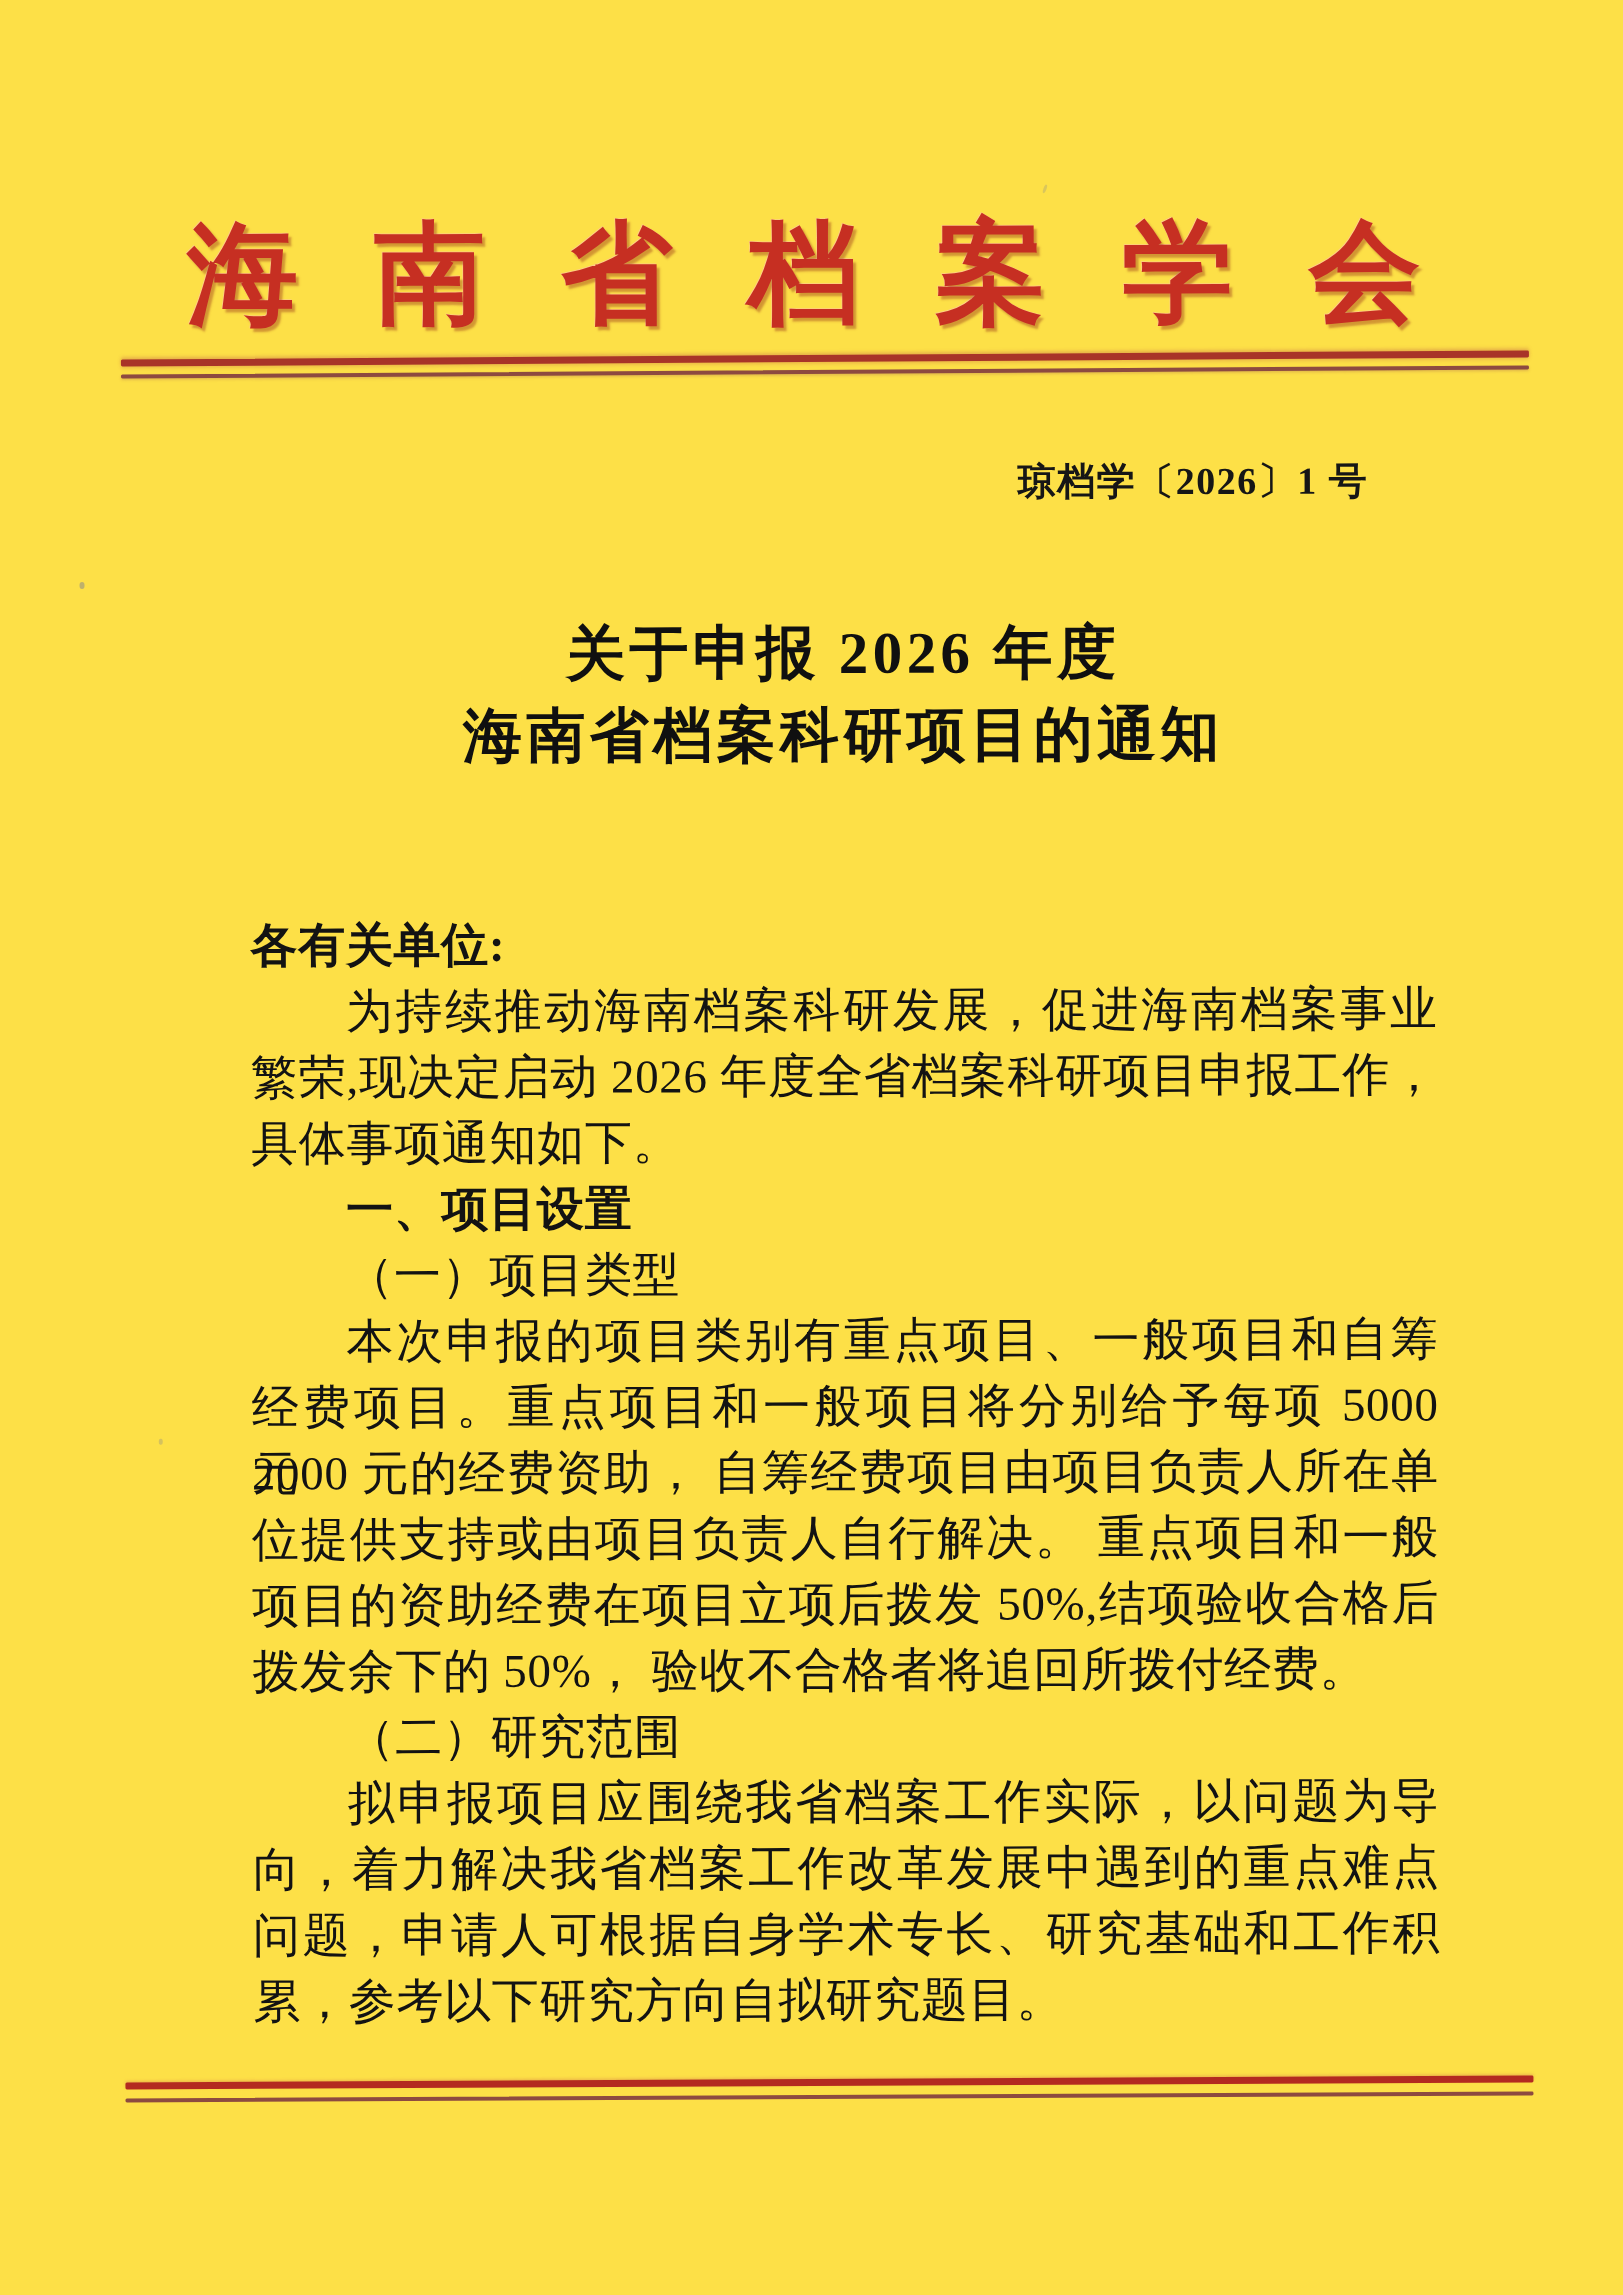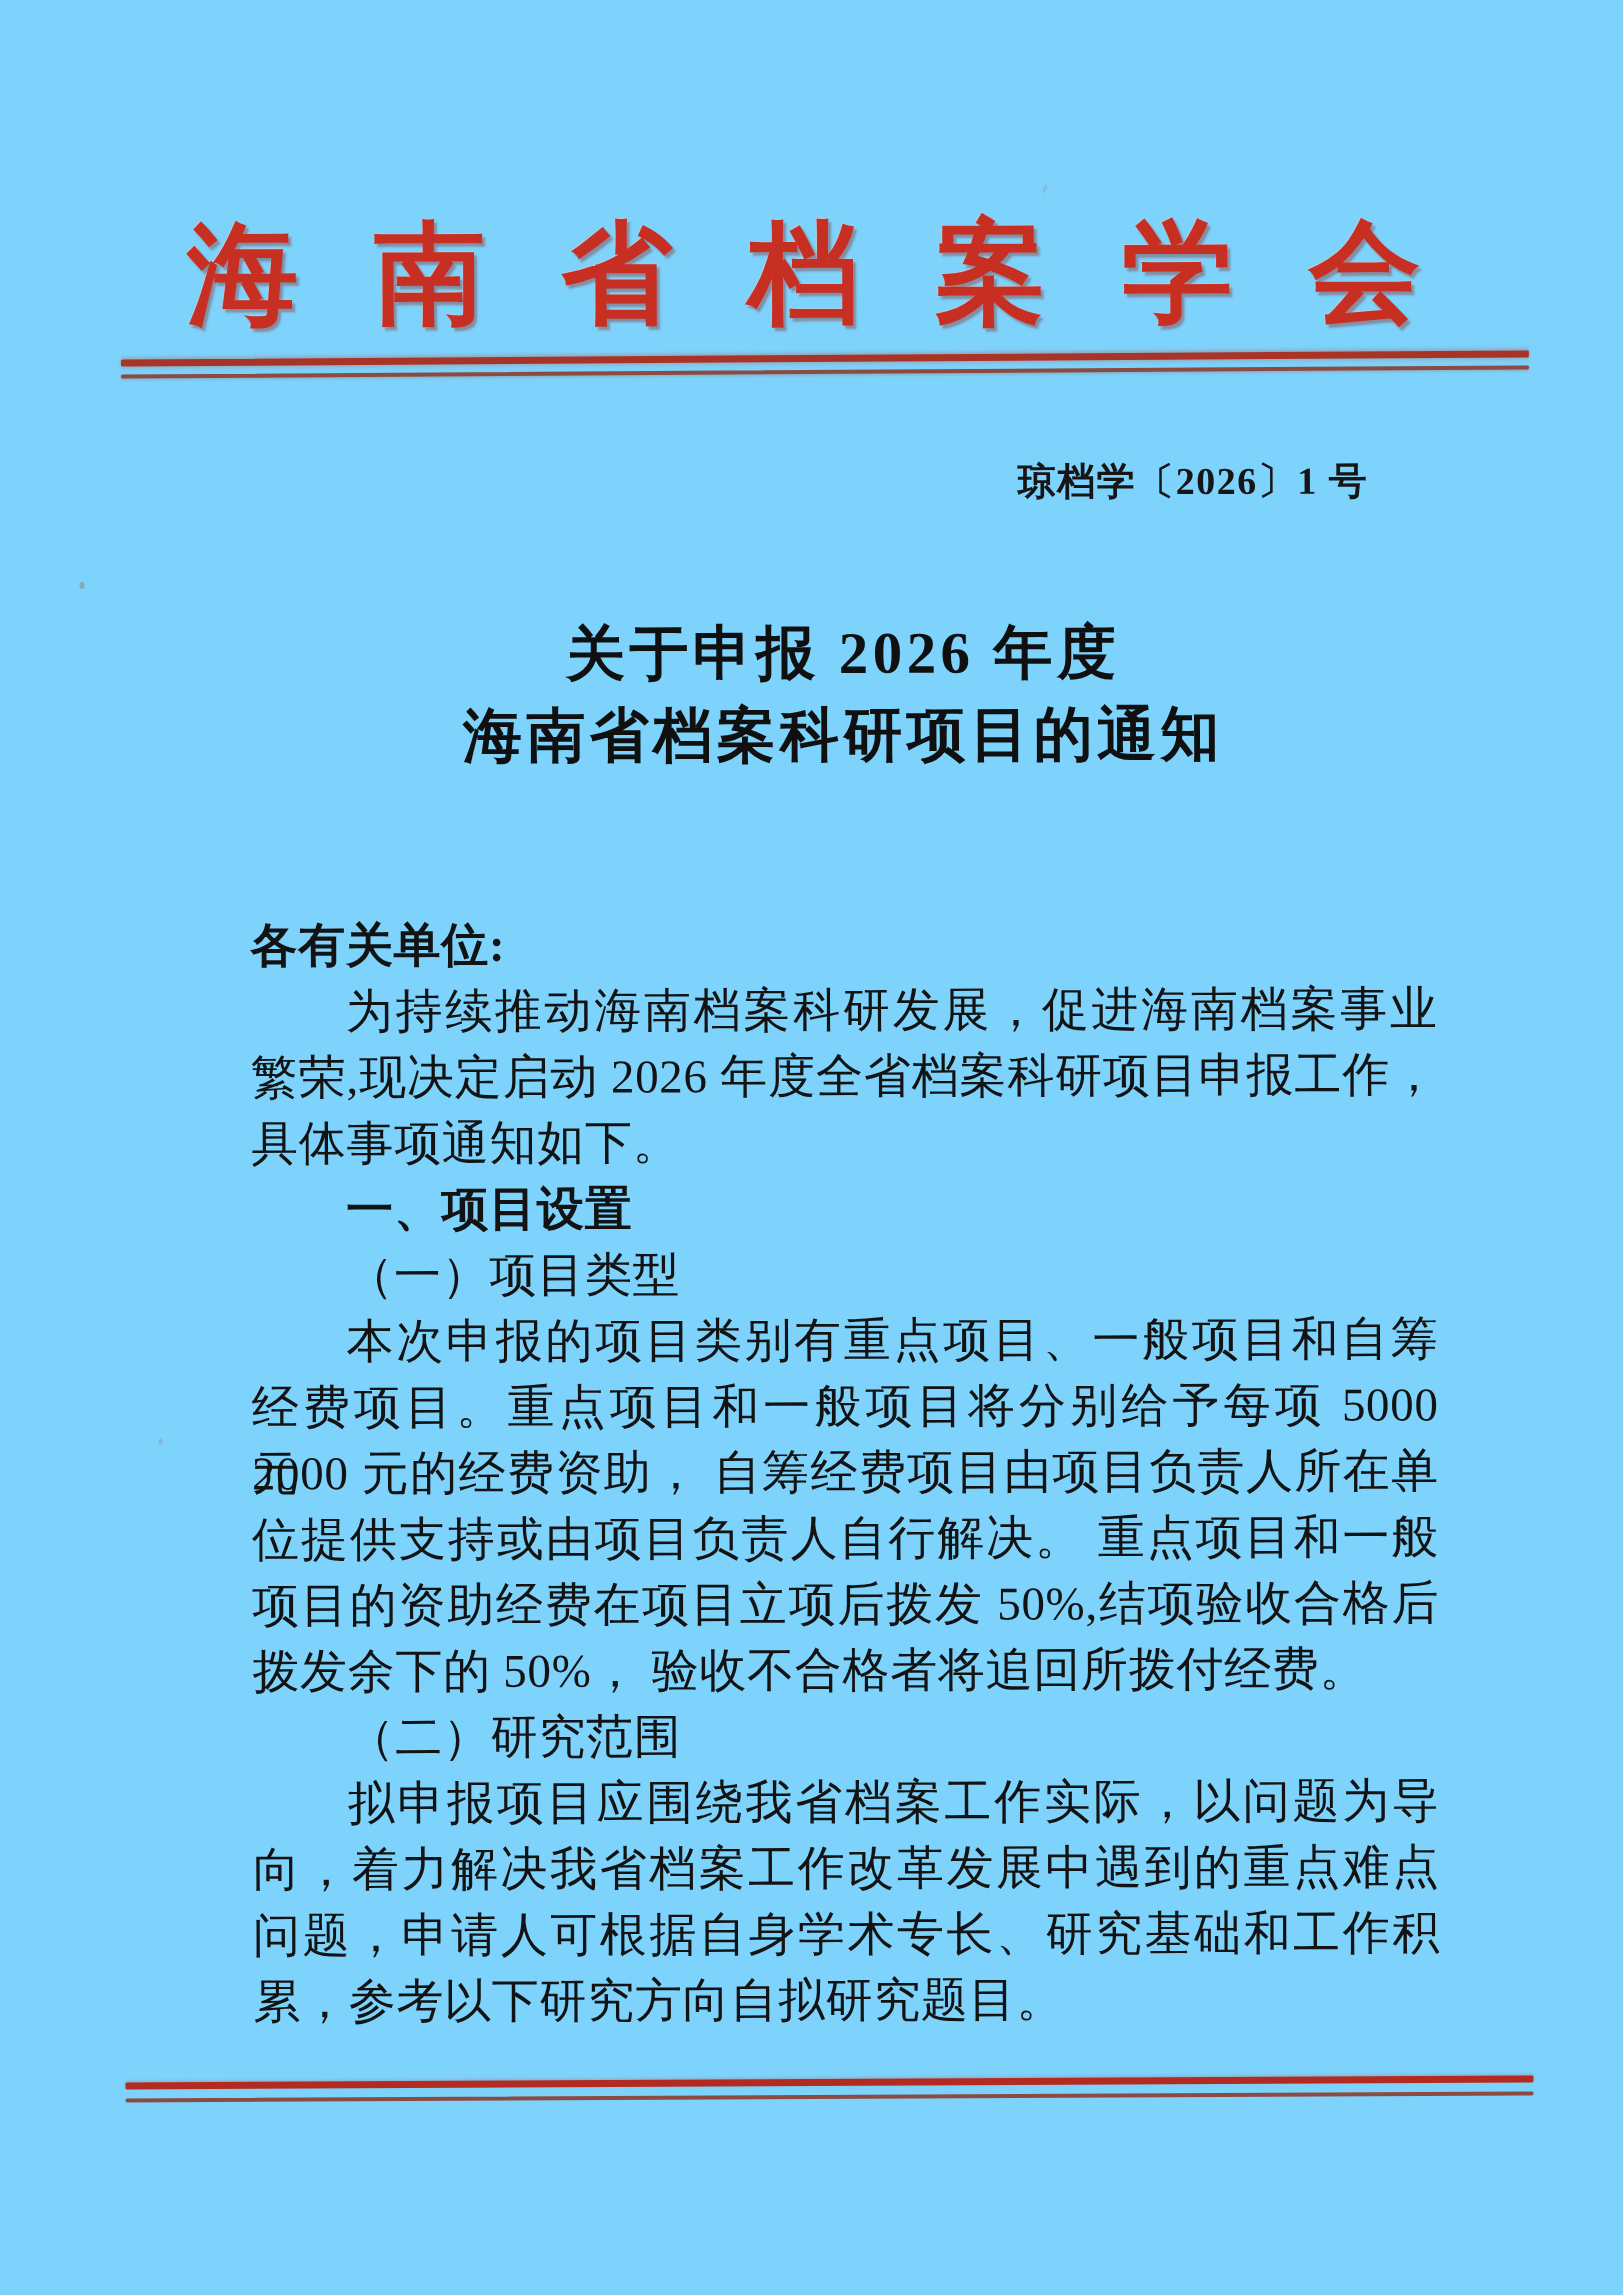--- a/index.html
+++ b/index.html
@@ -11,7 +11,7 @@
   .page {
     position: relative;
     width: 1623px; height: 2295px;
-    background: #7dd3fc;
+    background: #fde047;
     overflow: hidden;
     color: #141414;
   }

